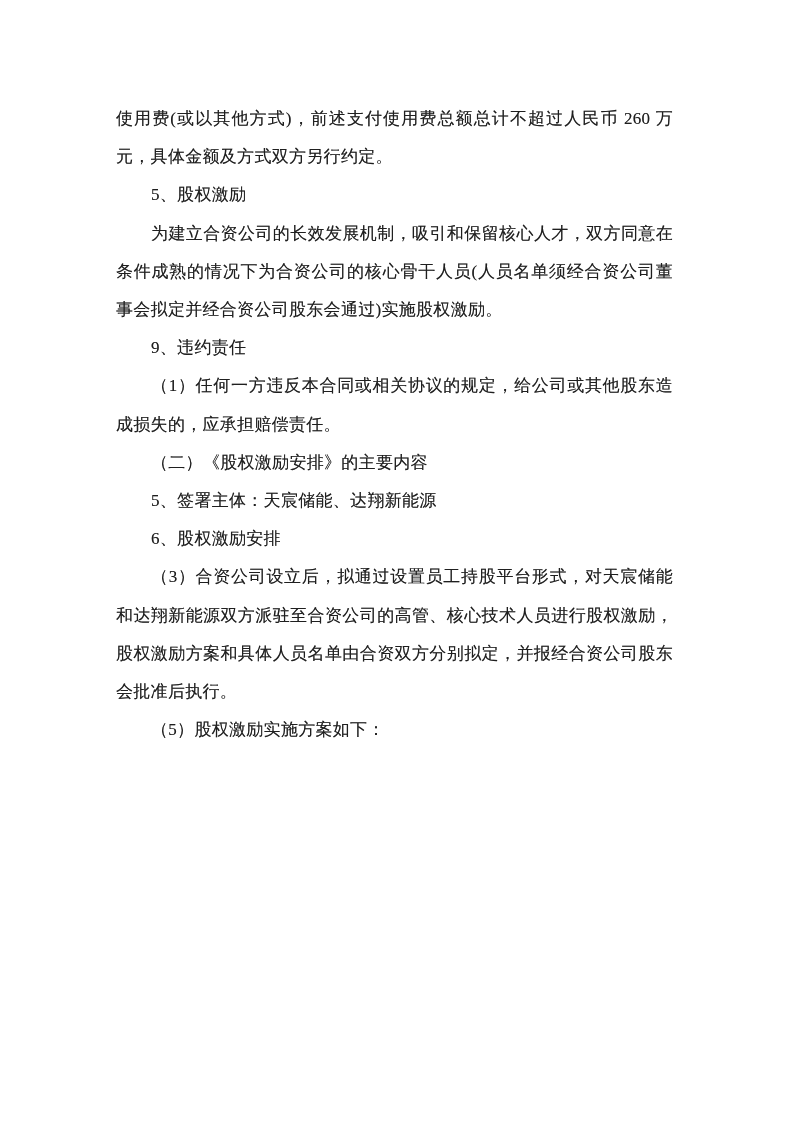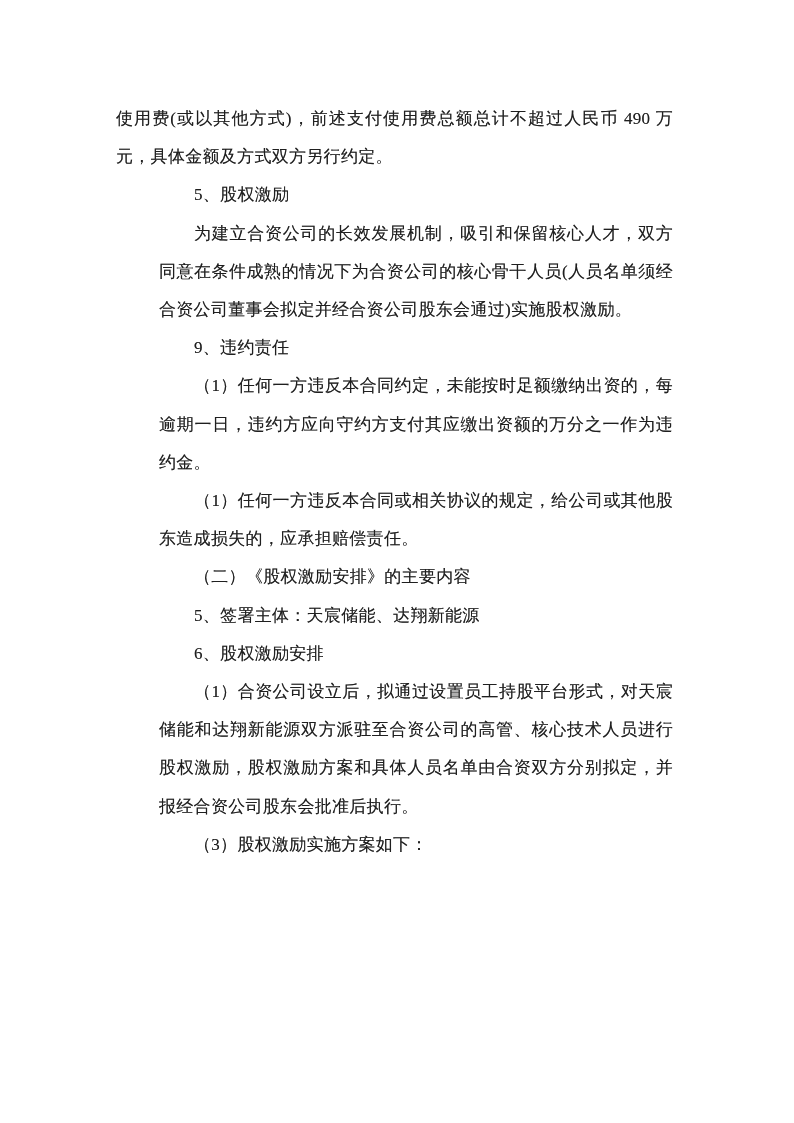--- a/index.html
+++ b/index.html
@@ -47,7 +47,7 @@
 
 <div class="page">
   <div class="content">
-    <p class="doc-par no-indent">使用费(或以其他方式)，前述支付使用费总额总计不超过人民币 490 万元，具体金额及方式双方另行约定。</p>
+    <p class="doc-par no-indent">使用费(或以其他方式)，前述支付使用费总额总计不超过人民币 260 万元，具体金额及方式双方另行约定。</p>
     <p class="doc-par indent">5、股权激励</p>
     <p class="doc-par indent">为建立合资公司的长效发展机制，吸引和保留核心人才，双方同意在条件成熟的情况下为合资公司的核心骨干人员(人员名单须经合资公司董事会拟定并经合资公司股东会通过)实施股权激励。</p>
     <p class="doc-par indent">9、违约责任</p>

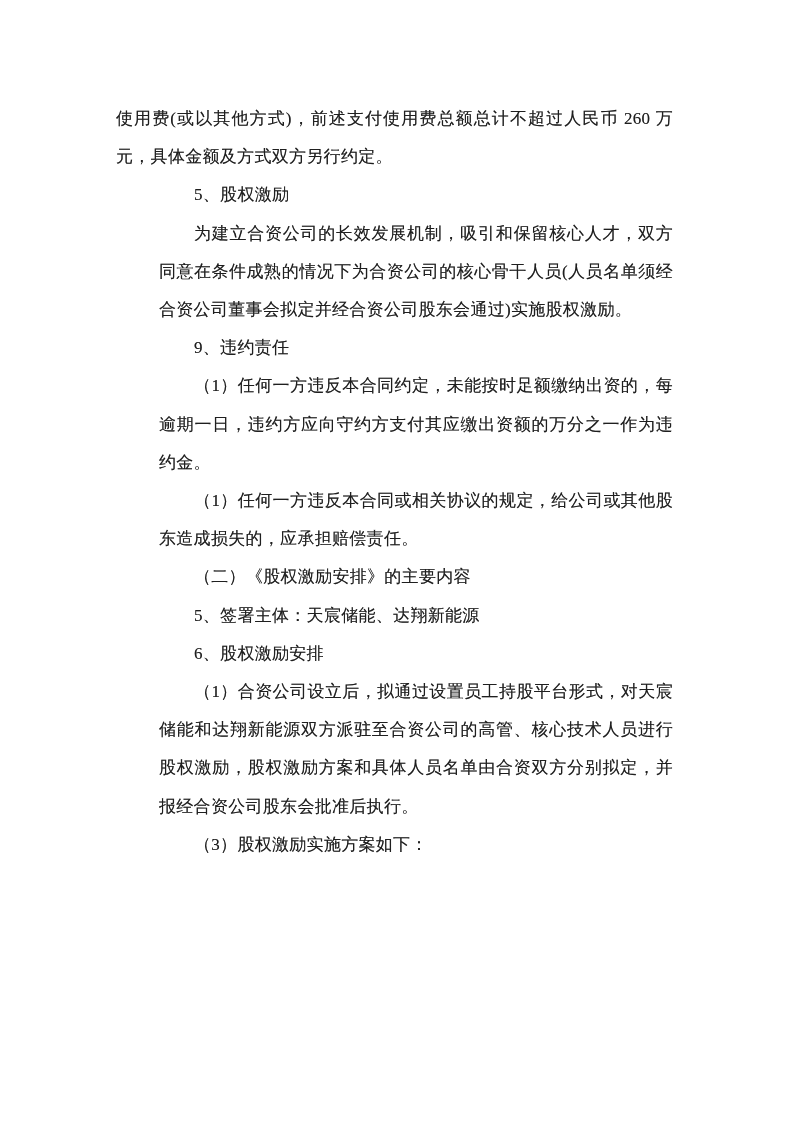--- a/index.html
+++ b/index.html
@@ -36,7 +36,6 @@
   }
   .doc-par.indent {
     text-indent: 35px;
-    margin-left: 43px;
   }
   .doc-par.no-indent {
     text-indent: 0;

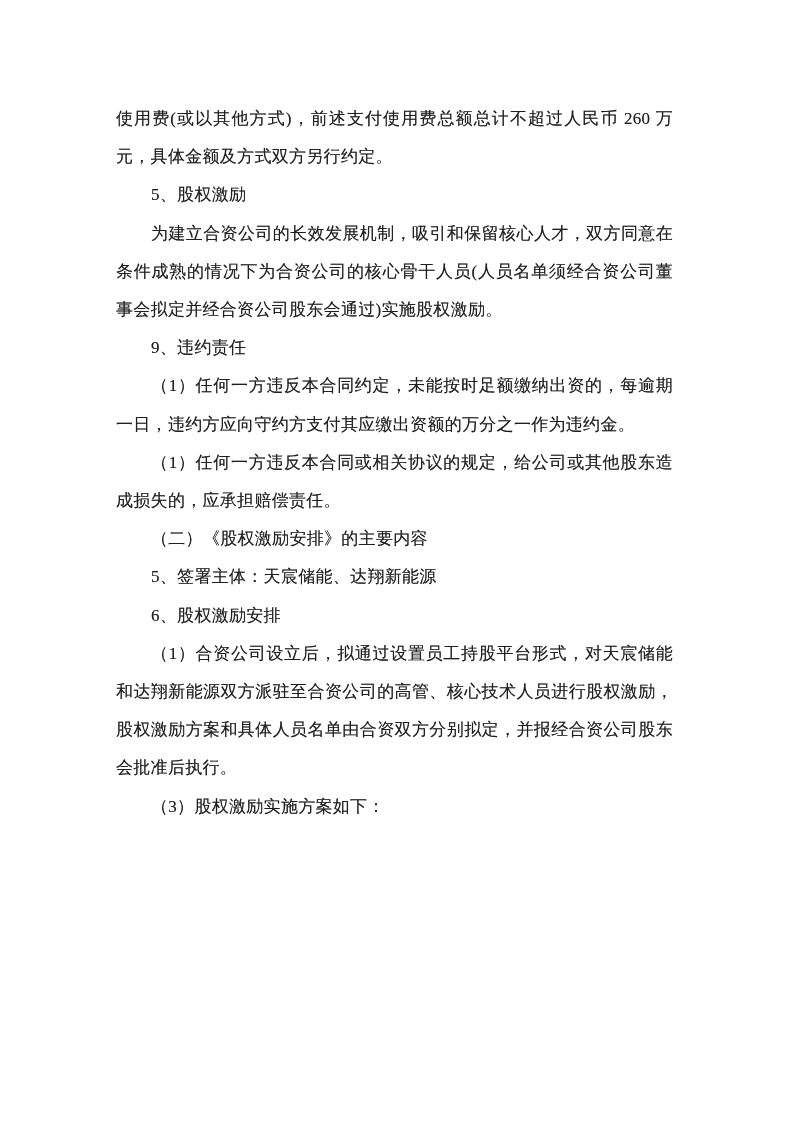--- a/index.html
+++ b/index.html
@@ -50,7 +50,6 @@
     <p class="doc-par indent">5、股权激励</p>
     <p class="doc-par indent">为建立合资公司的长效发展机制，吸引和保留核心人才，双方同意在条件成熟的情况下为合资公司的核心骨干人员(人员名单须经合资公司董事会拟定并经合资公司股东会通过)实施股权激励。</p>
     <p class="doc-par indent">9、违约责任</p>
-    <p class="doc-par indent">（1）任何一方违反本合同约定，未能按时足额缴纳出资的，每逾期一日，违约方应向守约方支付其应缴出资额的万分之一作为违约金。</p>
     <p class="doc-par indent">（1）任何一方违反本合同或相关协议的规定，给公司或其他股东造成损失的，应承担赔偿责任。</p>
     <p class="doc-par indent">（二）《股权激励安排》的主要内容</p>
     <p class="doc-par indent">5、签署主体：天宸储能、达翔新能源</p>

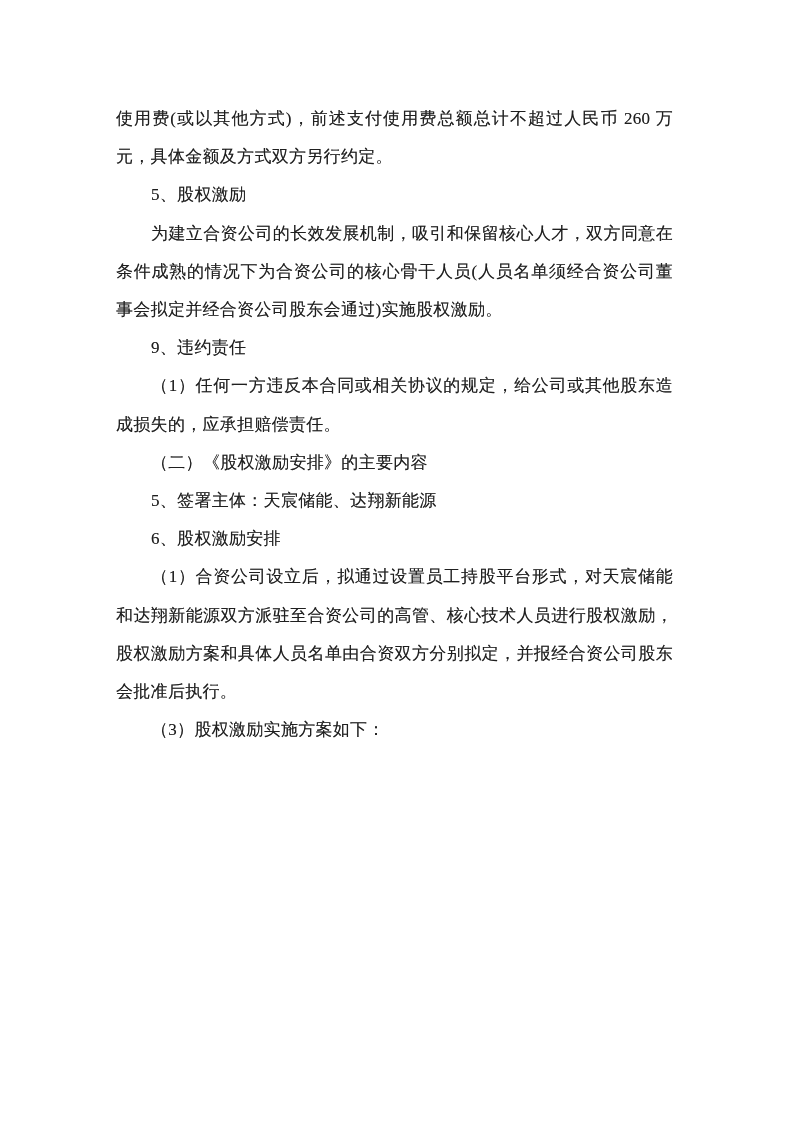--- a/index.html
+++ b/index.html
@@ -54,7 +54,7 @@
     <p class="doc-par indent">（二）《股权激励安排》的主要内容</p>
     <p class="doc-par indent">5、签署主体：天宸储能、达翔新能源</p>
     <p class="doc-par indent">6、股权激励安排</p>
-    <p class="doc-par indent">（1）合资公司设立后，拟通过设置员工持股平台形式，对天宸储能和达翔新能源双方派驻至合资公司的高管、核心技术人员进行股权激励，股权激励方案和具体人员名单由合资双方分别拟定，并报经合资公司股东会批准后执行。</p>
+    <p class="doc-par indent">（3）合资公司设立后，拟通过设置员工持股平台形式，对天宸储能和达翔新能源双方派驻至合资公司的高管、核心技术人员进行股权激励，股权激励方案和具体人员名单由合资双方分别拟定，并报经合资公司股东会批准后执行。</p>
     <p class="doc-par indent">（3）股权激励实施方案如下：</p>
   </div>
 </div>

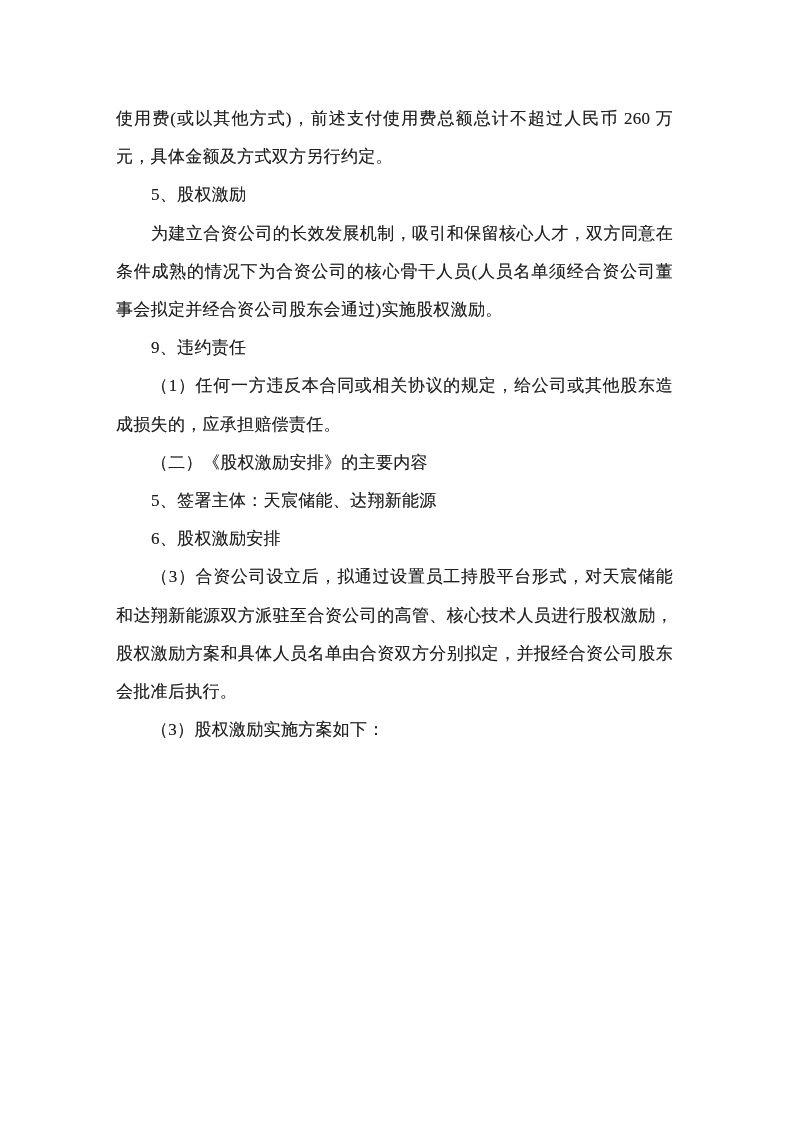--- a/index.html
+++ b/index.html
@@ -55,7 +55,7 @@
     <p class="doc-par indent">5、签署主体：天宸储能、达翔新能源</p>
     <p class="doc-par indent">6、股权激励安排</p>
     <p class="doc-par indent">（3）合资公司设立后，拟通过设置员工持股平台形式，对天宸储能和达翔新能源双方派驻至合资公司的高管、核心技术人员进行股权激励，股权激励方案和具体人员名单由合资双方分别拟定，并报经合资公司股东会批准后执行。</p>
-    <p class="doc-par indent">（3）股权激励实施方案如下：</p>
+    <p class="doc-par indent">（5）股权激励实施方案如下：</p>
   </div>
 </div>
 

